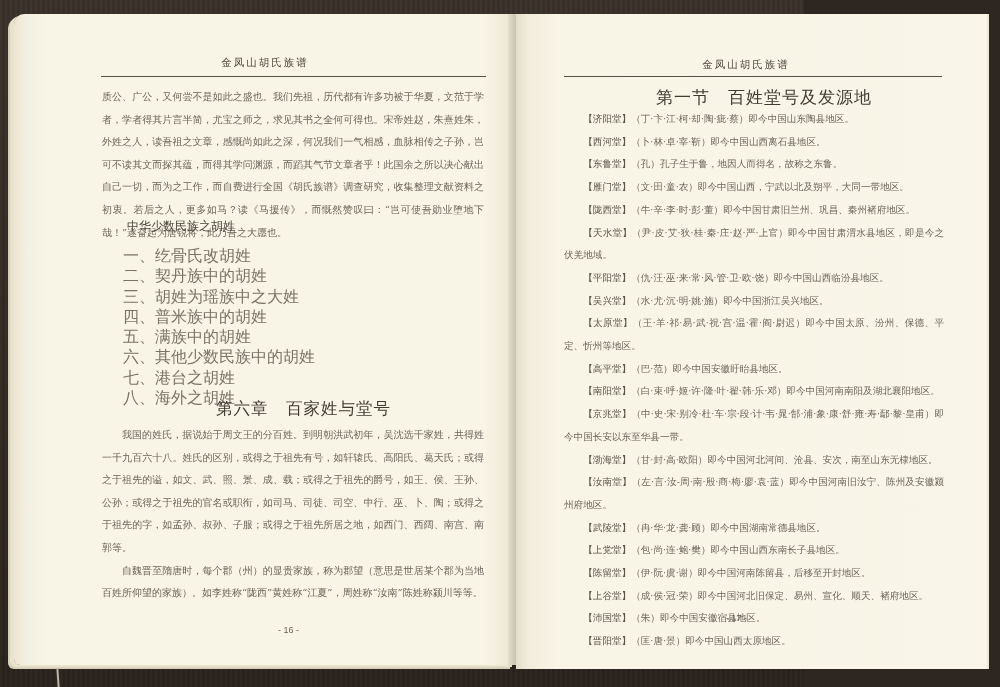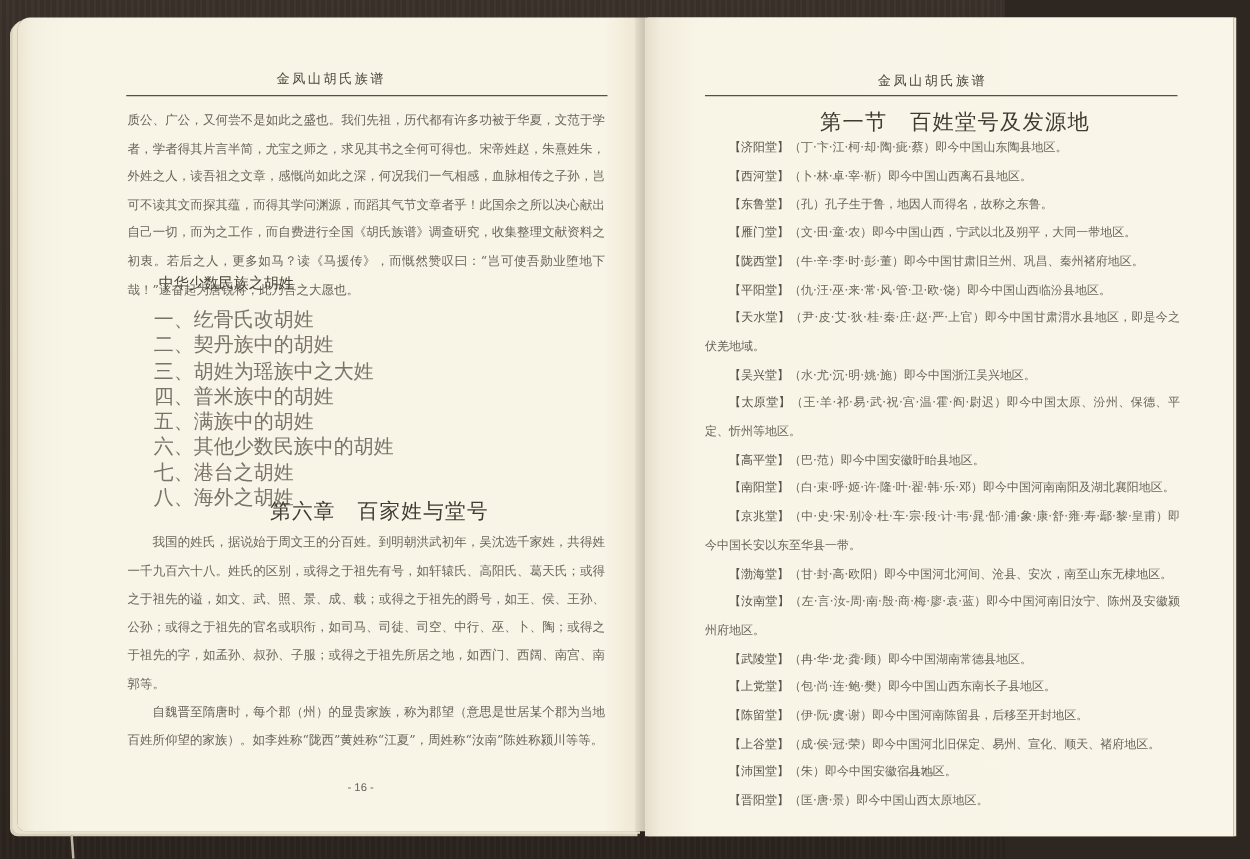--- a/index.html
+++ b/index.html
@@ -171,8 +171,8 @@
       <p><span class="hall-name">【东鲁堂】</span><span>（孔）孔子生于鲁，地因人而得名，故称之东鲁。</span></p>
       <p><span class="hall-name">【雁门堂】</span><span>（文·田·童·农）即今中国山西，宁武以北及朔平，大同一带地区。</span></p>
       <p><span class="hall-name">【陇西堂】</span><span>（牛·辛·李·时·彭·董）即今中国甘肃旧兰州、巩昌、秦州褚府地区。</span></p>
+      <p><span class="hall-name">【天水堂】</span><span>（尹·皮·艾·狄·桂·秦·庄·赵·严·上官）即今中国甘肃渭水县地区，即是今之伏羌地域。</span></p>
       <p><span class="hall-name">【平阳堂】</span><span>（仇·汪·巫·来·常·风·管·卫·欧·饶）即今中国山西临汾县地区。</span></p>
-      <p><span class="hall-name">【天水堂】</span><span>（尹·皮·艾·狄·桂·秦·庄·赵·严·上官）即今中国甘肃渭水县地区，即是今之伏羌地域。</span></p>
       <p><span class="hall-name">【吴兴堂】</span><span>（水·尤·沉·明·姚·施）即今中国浙江吴兴地区。</span></p>
       <p><span class="hall-name">【太原堂】</span><span>（王·羊·祁·易·武·祝·宫·温·霍·阎·尉迟）即今中国太原、汾州、保德、平定、忻州等地区。</span></p>
       <p><span class="hall-name">【高平堂】</span><span>（巴·范）即今中国安徽盱眙县地区。</span></p>

